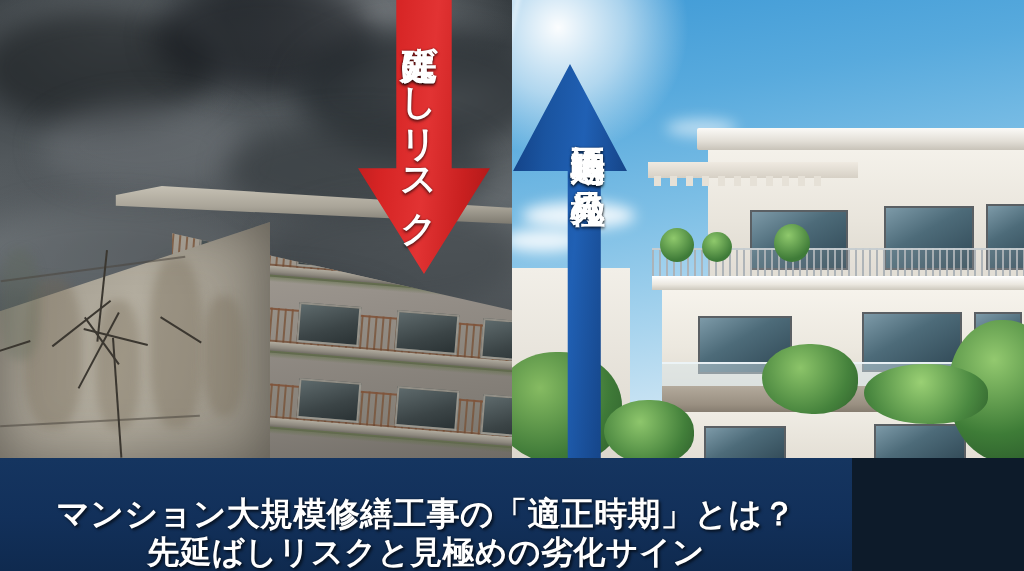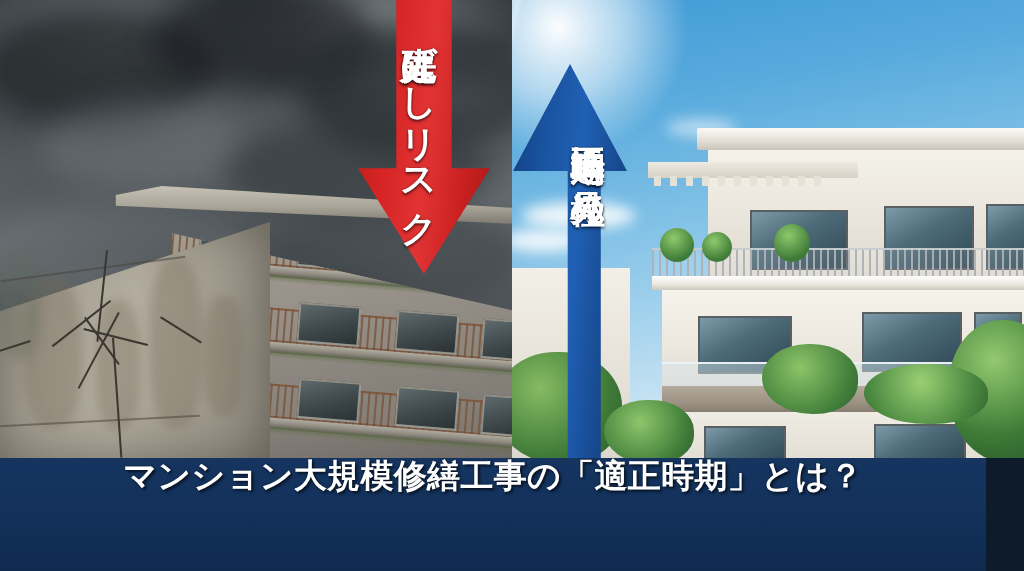--- a/index.html
+++ b/index.html
@@ -180,9 +180,9 @@
 
   
   .caption{
-    position:absolute;left:0;top:458px;width:986px;height:113px;
+    position:absolute;left:0;top:458px;width:852px;height:113px;
     background:linear-gradient(180deg,#153560 0%,#12305a 52%,#0f2a4f 100%);
-    display:flex;flex-direction:column;align-items:center;justify-content:flex-start;
+    display:flex;flex-direction:column;align-items:center;justify-content:flex-end;
     gap:2px;
   }
   .cap-line{

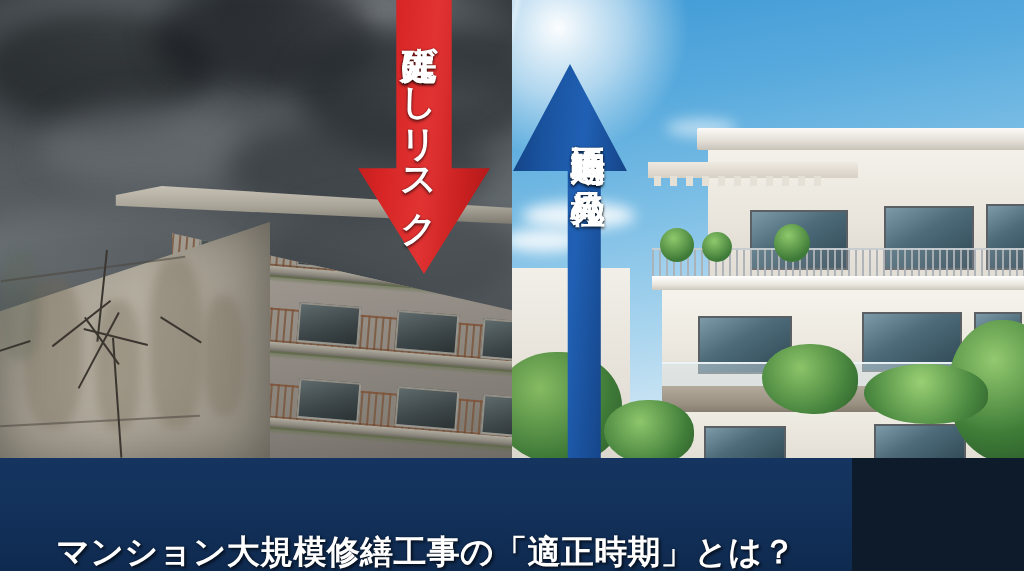--- a/index.html
+++ b/index.html
@@ -308,6 +308,7 @@
 
   <div class="caption">
     <div class="cap-line">マンション大規模修繕工事の「適正時期」とは？</div>
+    <div class="cap-line cap-line2">先延ばしリスクと見極めの劣化サイン</div>
   </div>
 
 </div>

